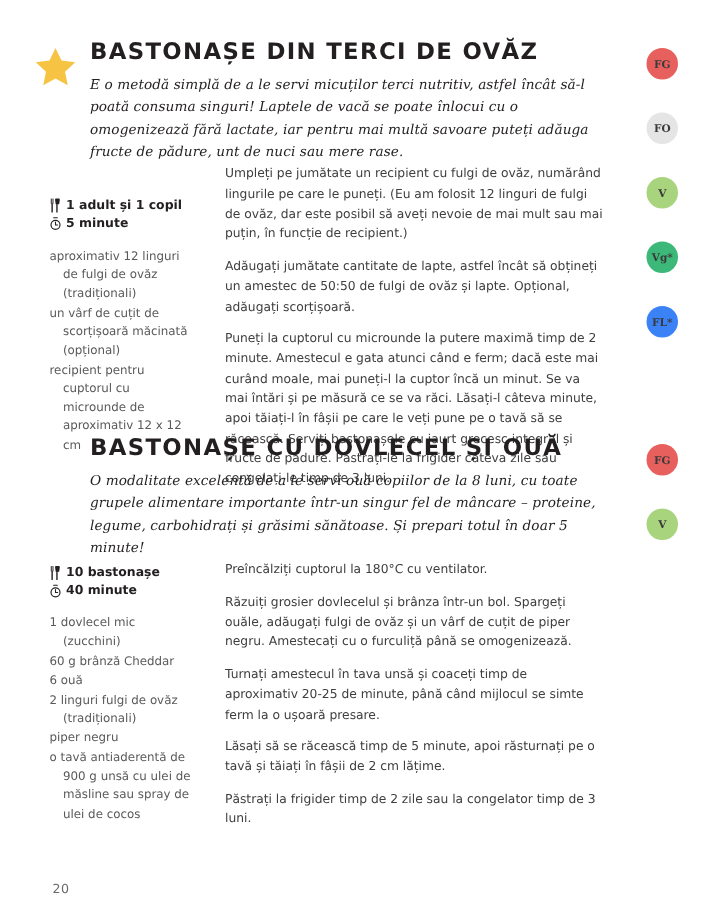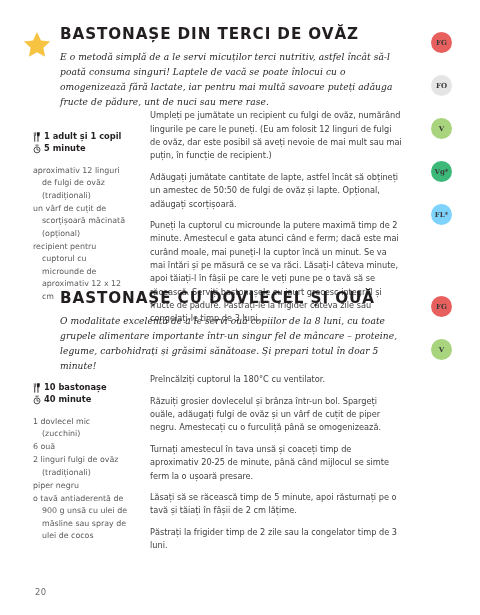--- a/index.html
+++ b/index.html
@@ -183,7 +183,7 @@
       <span class="badge" style="background: #e5e5e5;">FO</span>
       <span class="badge" style="background: rgb(168, 212, 126);">V</span>
       <span class="badge" style="background: rgb(60, 184, 120);">Vg*</span>
-      <span class="badge" style="background: #7dd3fc;">FL*</span>
+      <span class="badge" style="background: #3b82f6;">FL*</span>
     </div>
   </section>
 

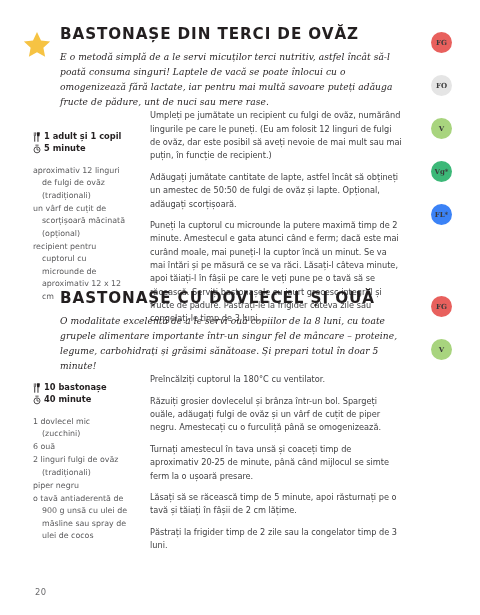--- a/index.html
+++ b/index.html
@@ -217,6 +217,7 @@
 
         <ul class="ingredients">
           <li>1 dovlecel mic (zucchini)</li>
+          <li>60 g brânză Cheddar</li>
           <li>6 ouă</li>
           <li>2 linguri fulgi de ovăz (tradiționali)</li>
           <li>piper negru</li>

